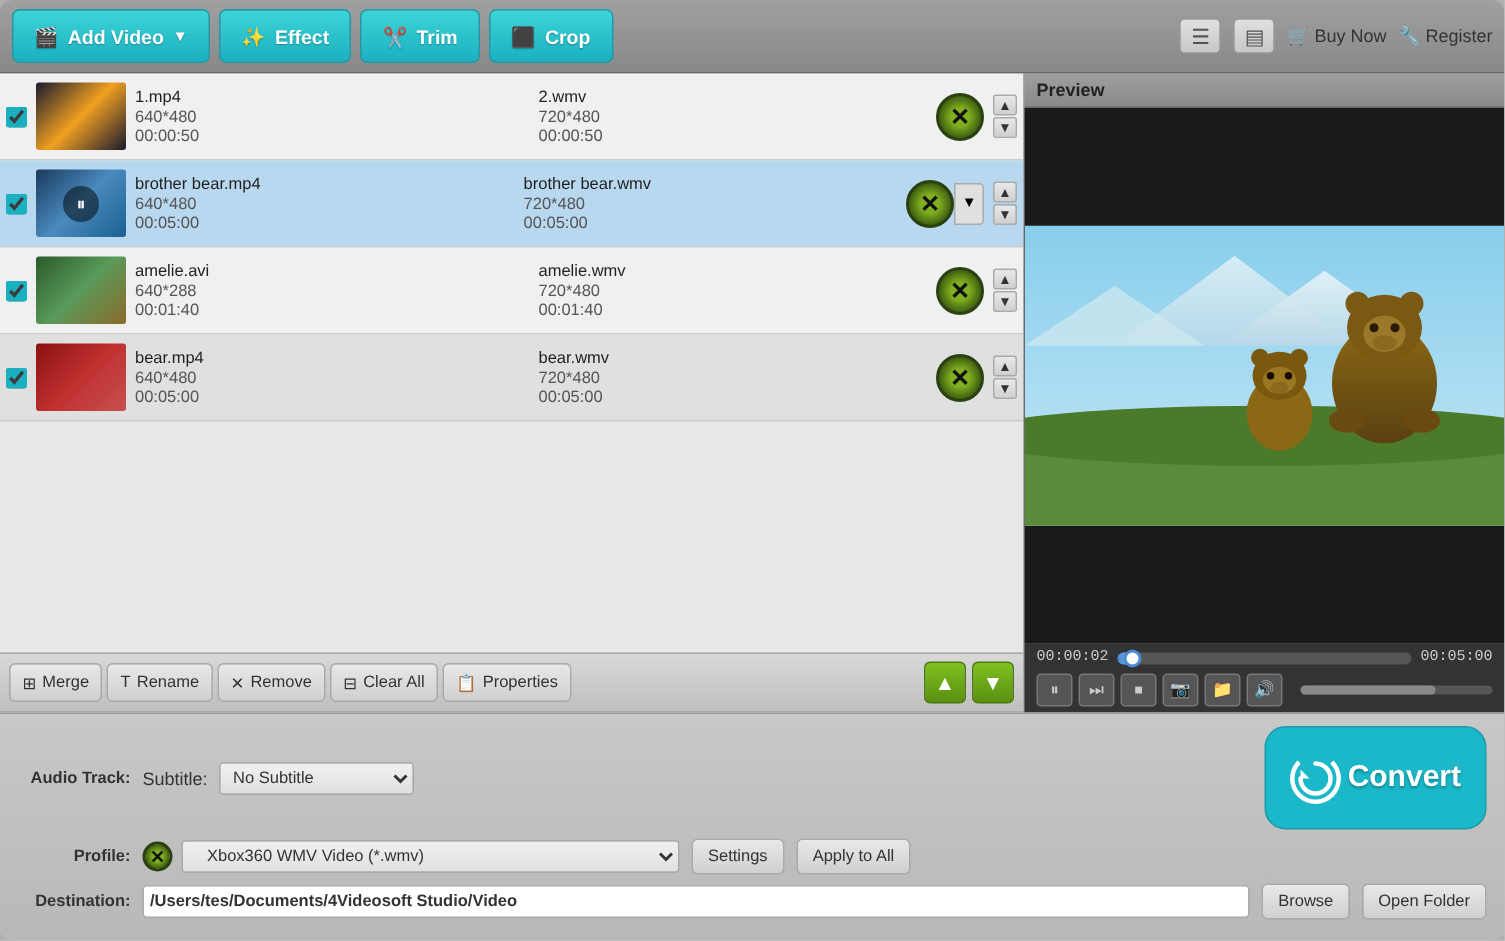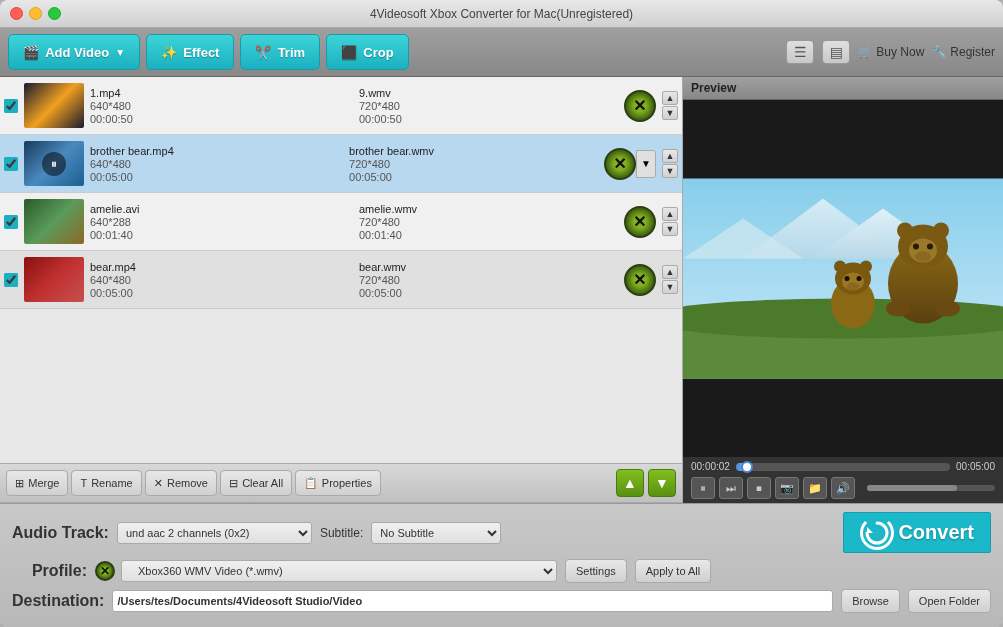--- a/index.html
+++ b/index.html
@@ -459,14 +459,6 @@
 
 <div class="app-window">
 
-  <div class="title-bar">
-    <div class="window-controls">
-      <div class="btn-close"></div>
-      <div class="btn-min"></div>
-      <div class="btn-max"></div>
-    </div>
-    <span class="title-text">4Videosoft Xbox Converter for Mac(Unregistered)</span>
-  </div>
 
   <div class="toolbar">
     <button class="toolbar-btn">

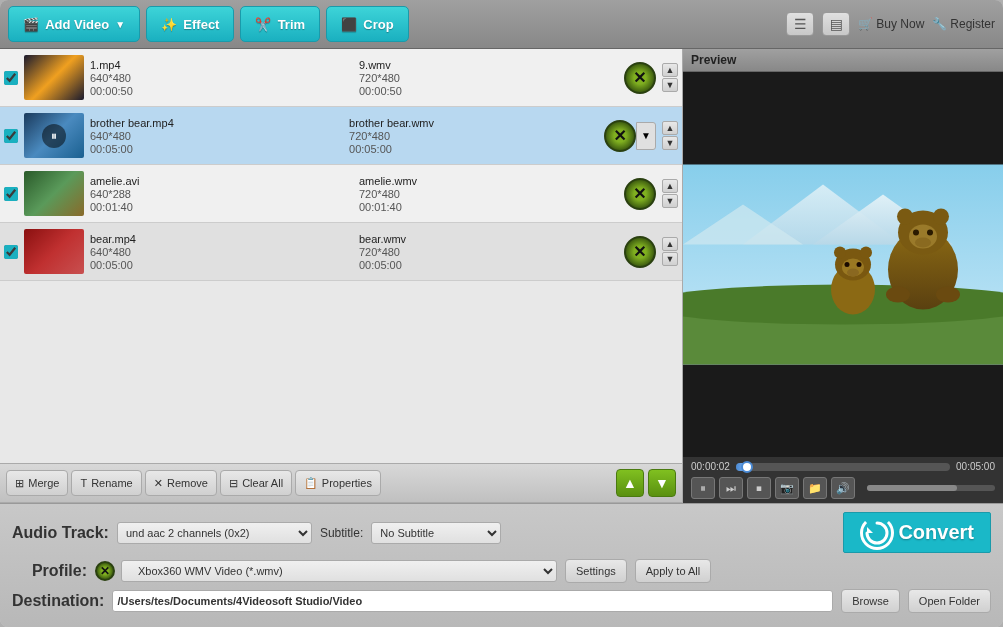--- a/index.html
+++ b/index.html
@@ -502,7 +502,7 @@
           <div class="file-thumb thumb-1"></div>
           <div class="file-info">
             <span class="name">1.mp4</span>
-            <span class="name">9.wmv</span>
+            <span class="name">2.wmv</span>
             <span class="dim">640*480</span>
             <span class="dim">720*480</span>
             <span class="dur">00:00:50</span>

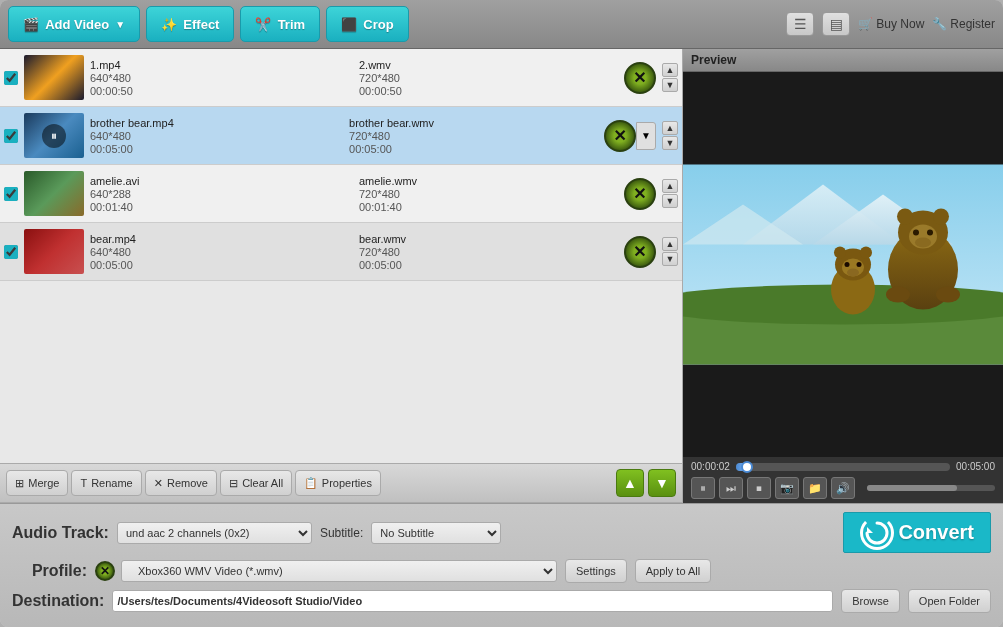--- a/index.html
+++ b/index.html
@@ -294,6 +294,7 @@
     .preview-controls {
       background: #333;
       padding: 4px 8px;
+      font-family: Liberation Mono, monospace;
     }
     .time-bar {
       display: flex;

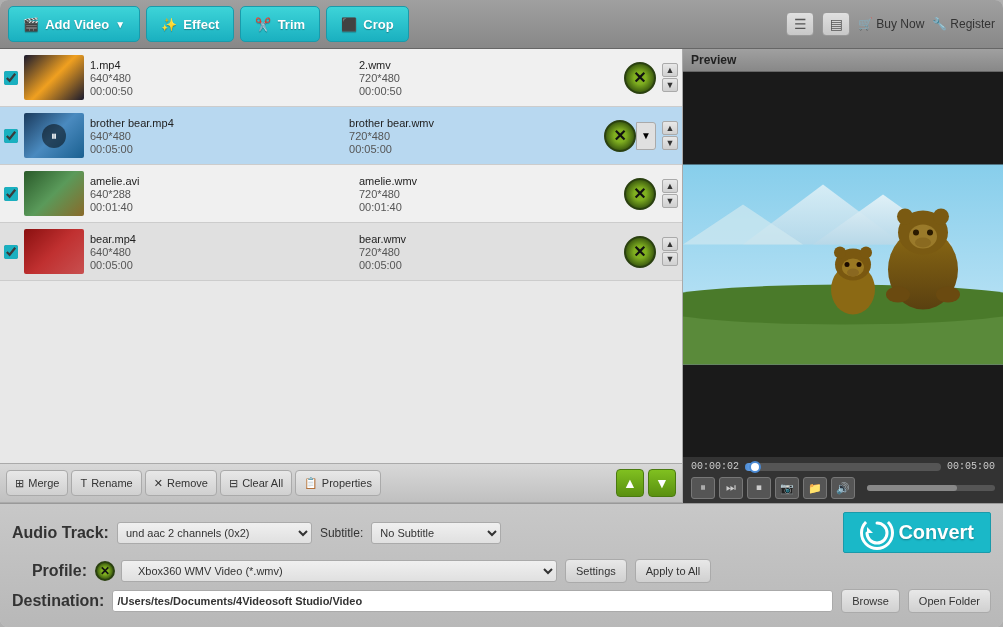--- a/index.html
+++ b/index.html
@@ -376,7 +376,7 @@
       margin-bottom: 6px;
     }
     .settings-label {
-      font-size: 16px;
+      font-size: 11px;
       font-weight: bold;
       color: #333;
       white-space: nowrap;

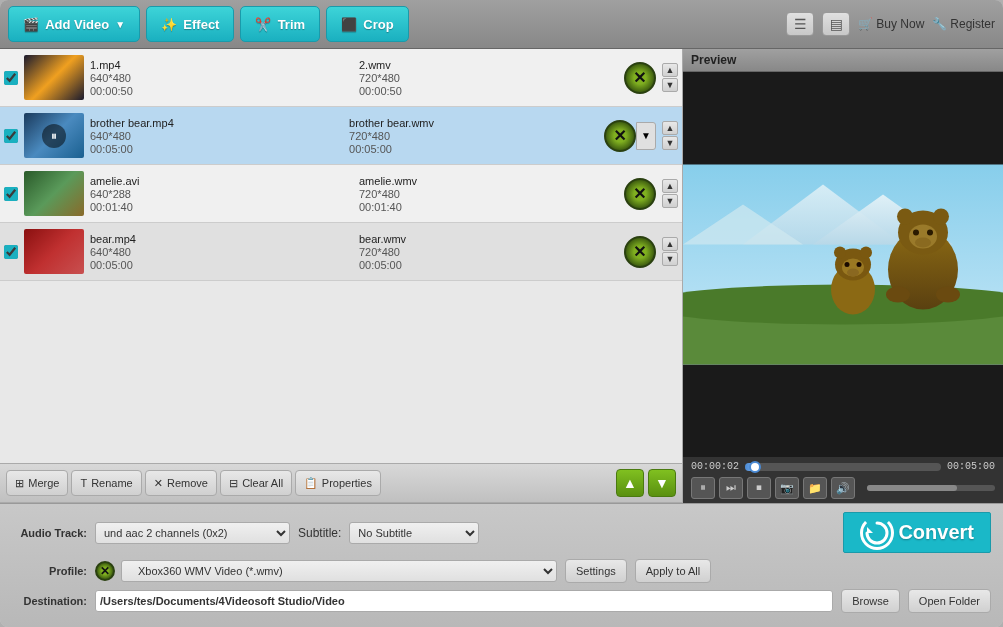--- a/index.html
+++ b/index.html
@@ -698,9 +698,6 @@
 
     <div class="settings-row">
       <span class="settings-label">Audio Track:</span>
-      <select class="settings-select audio-select">
-        <option>und aac 2 channels (0x2)</option>
-      </select>
       <span class="subtitle-label">Subtitle:</span>
       <select class="settings-select subtitle-select">
         <option>No Subtitle</option>

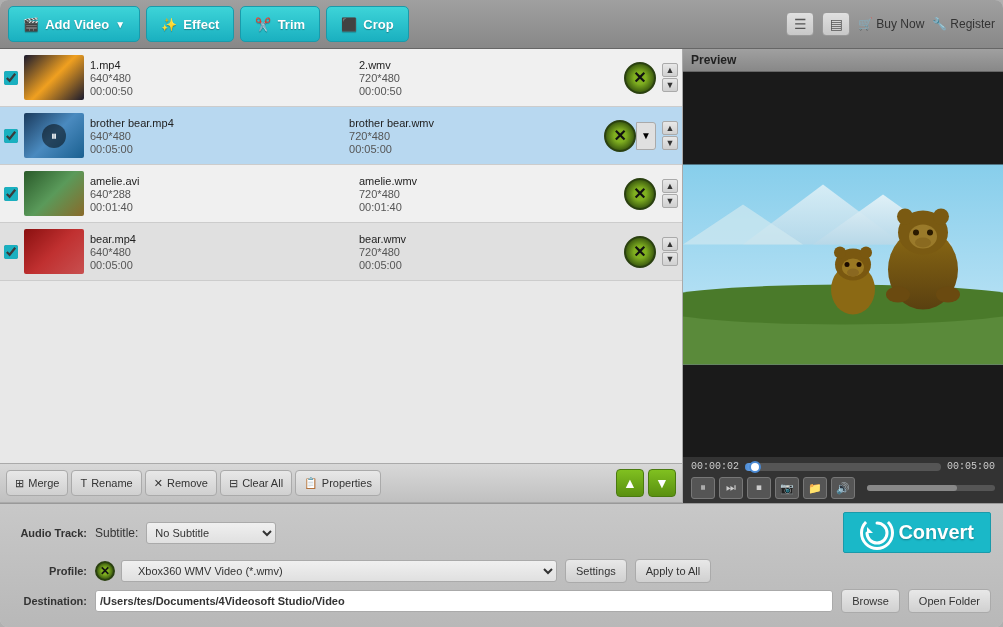--- a/index.html
+++ b/index.html
@@ -425,12 +425,12 @@
       gap: 4px;
       background: #1ab8c8;
       border: 1px solid #1a9aaa;
-      border-radius: 2px;
+      border-radius: 14px;
       padding: 6px 16px;
       cursor: pointer;
       margin-left: auto;
       min-width: 120px;
-      height: 41px;
+      height: 69px;
     }
     .convert-icon {
       width: 36px;

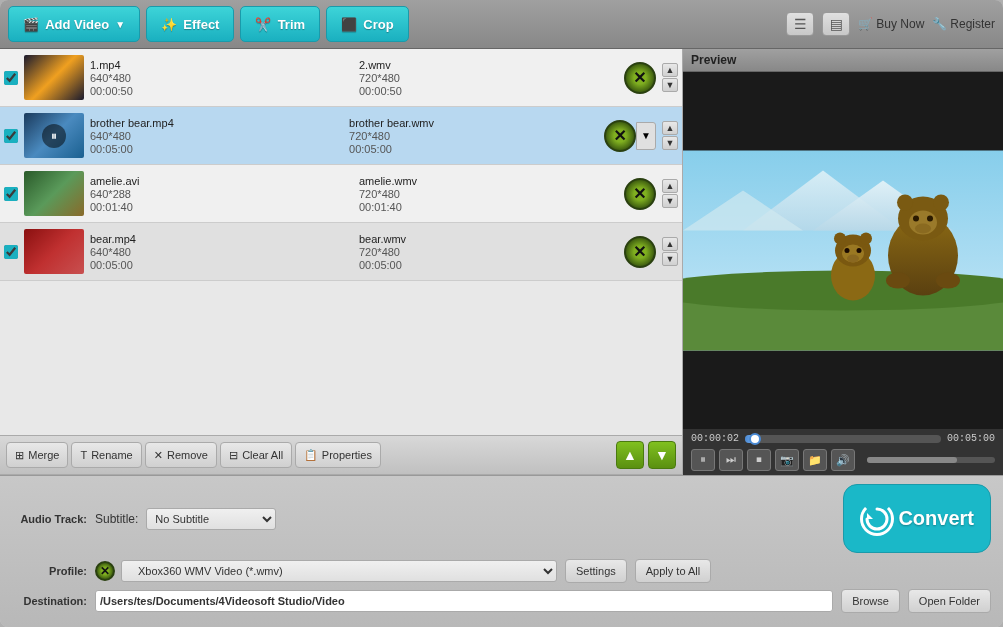--- a/index.html
+++ b/index.html
@@ -395,7 +395,7 @@
     }
     .audio-select { width: 195px; }
     .subtitle-select { width: 130px; }
-    .profile-select { width: 436px; padding-left: 12px; }
+    .profile-select { width: 332px; padding-left: 12px; }
     .dest-input {
       flex: 1;
       height: 22px;

